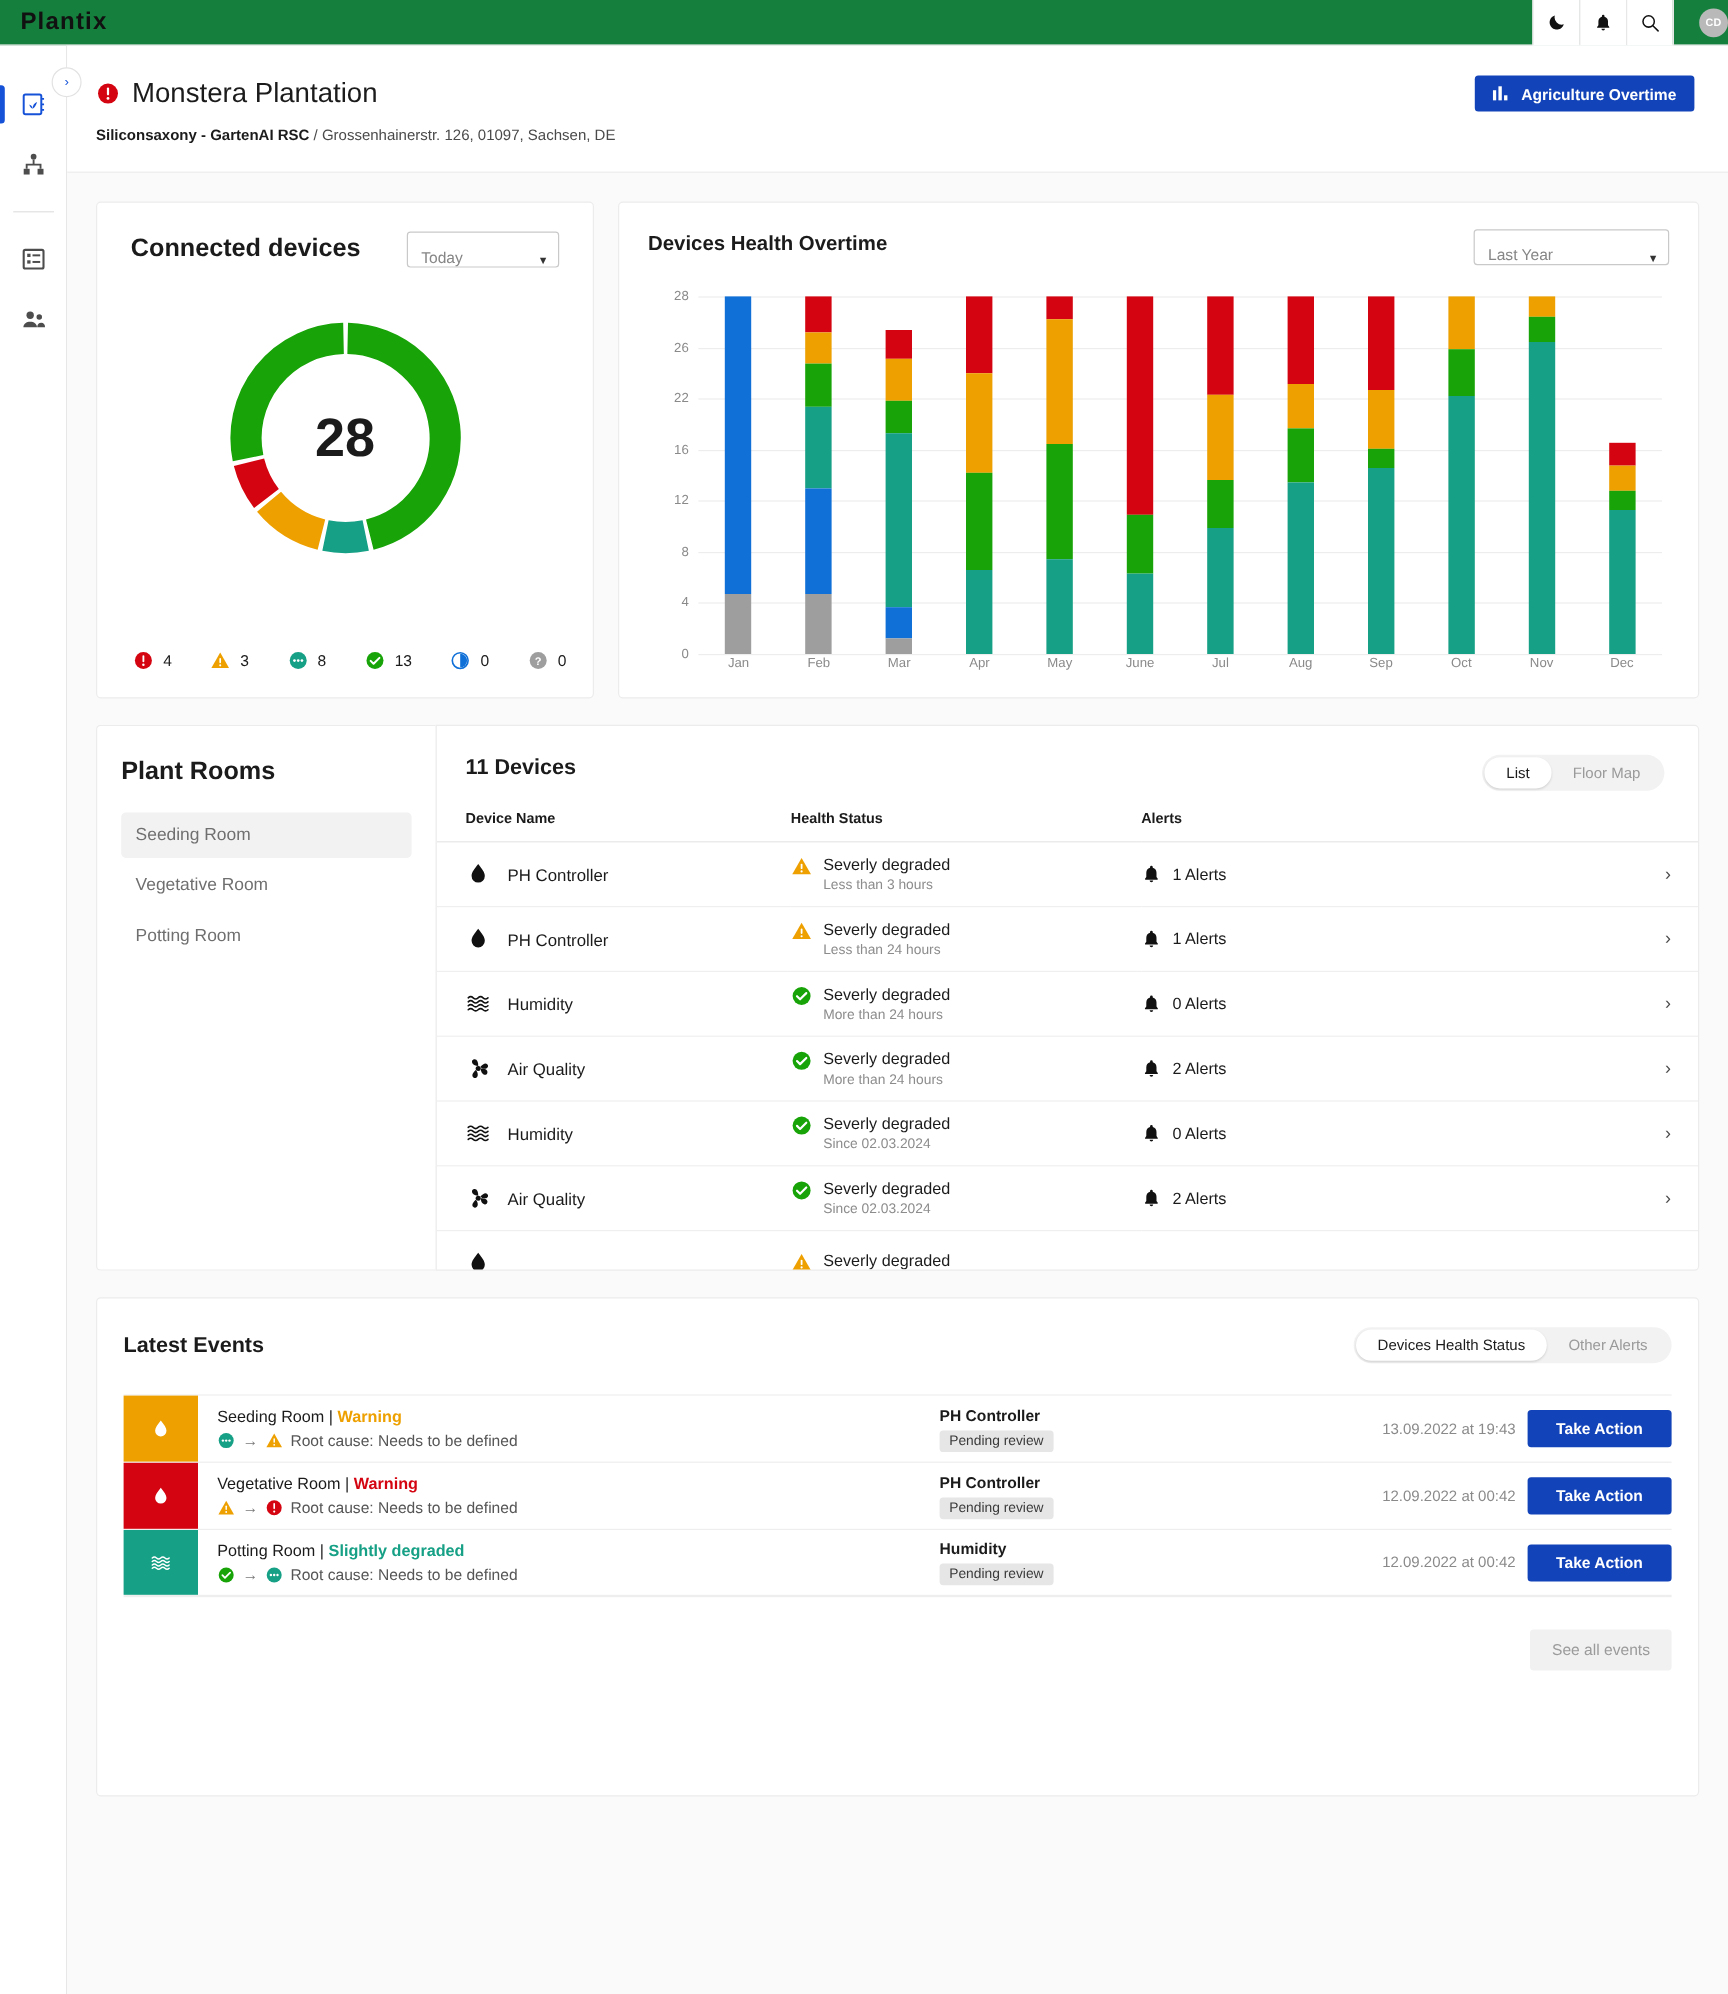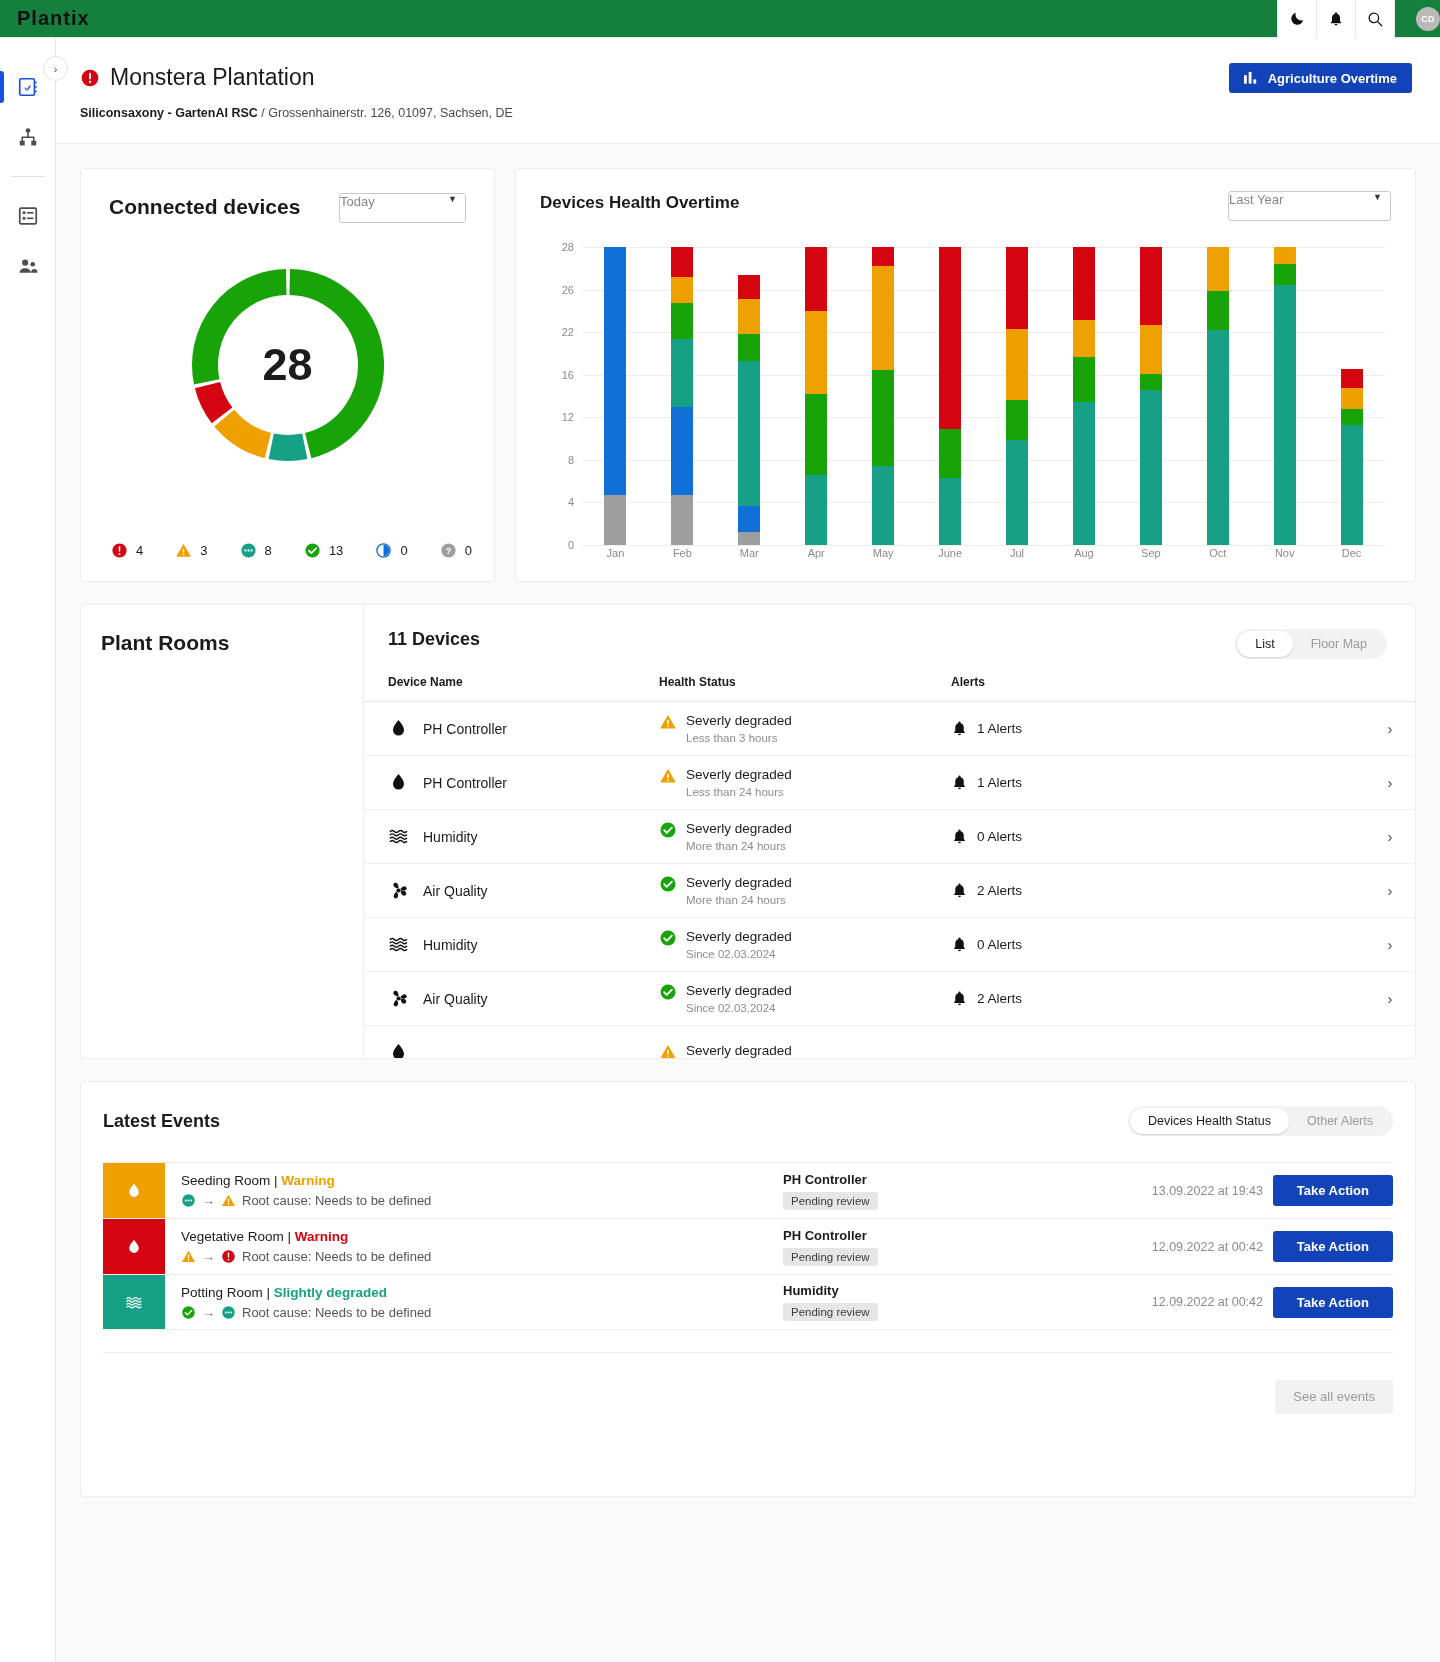--- a/index.html
+++ b/index.html
@@ -91,7 +91,7 @@
 
   .select {
     border: 1px solid #c9c9c9; border-radius: 3px; height: 30px;
-    display: flex; align-items: flex-start; padding: 0 8px 0 0;
+    display: flex; align-items: flex-end; padding: 0 8px 0 11px;
     font-size: 13px; color: #868686; background: #fff; cursor: pointer;
     font-family: "Liberation Sans", sans-serif;
   }

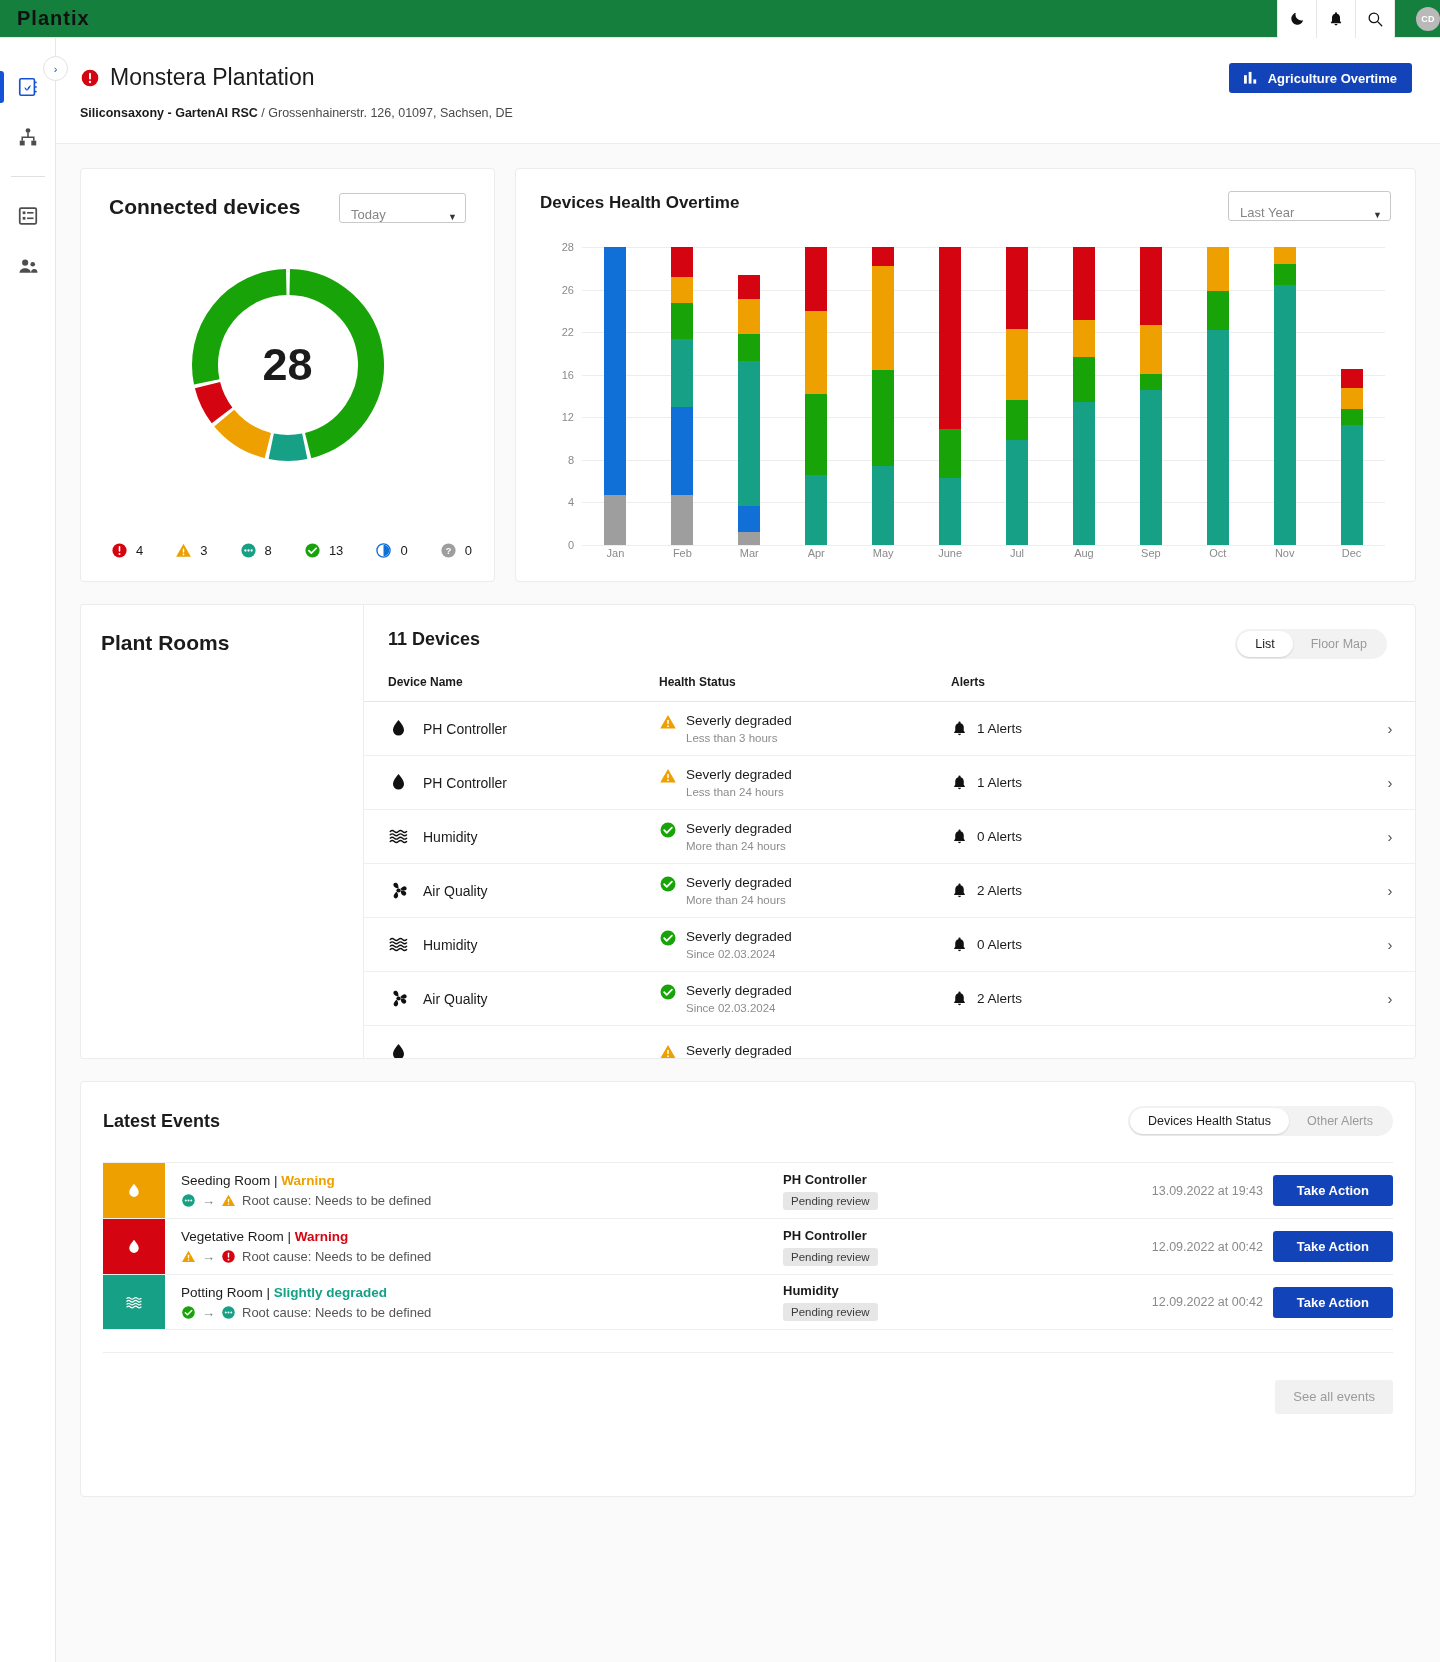--- a/index.html
+++ b/index.html
@@ -524,6 +524,17 @@
 
       <div class="card-rooms">
         <div class="rooms-h">Plant Rooms</div>
+        <div id="rooms">
+            <div class="room sel">
+       <span>Seeding Room</span>
+     </div>
+            <div class="room ">
+       <span>Vegetative Room</span>
+     </div>
+            <div class="room ">
+       <span>Potting Room</span>
+     </div>
+          </div>
       </div>
 
       <div class="card-list">

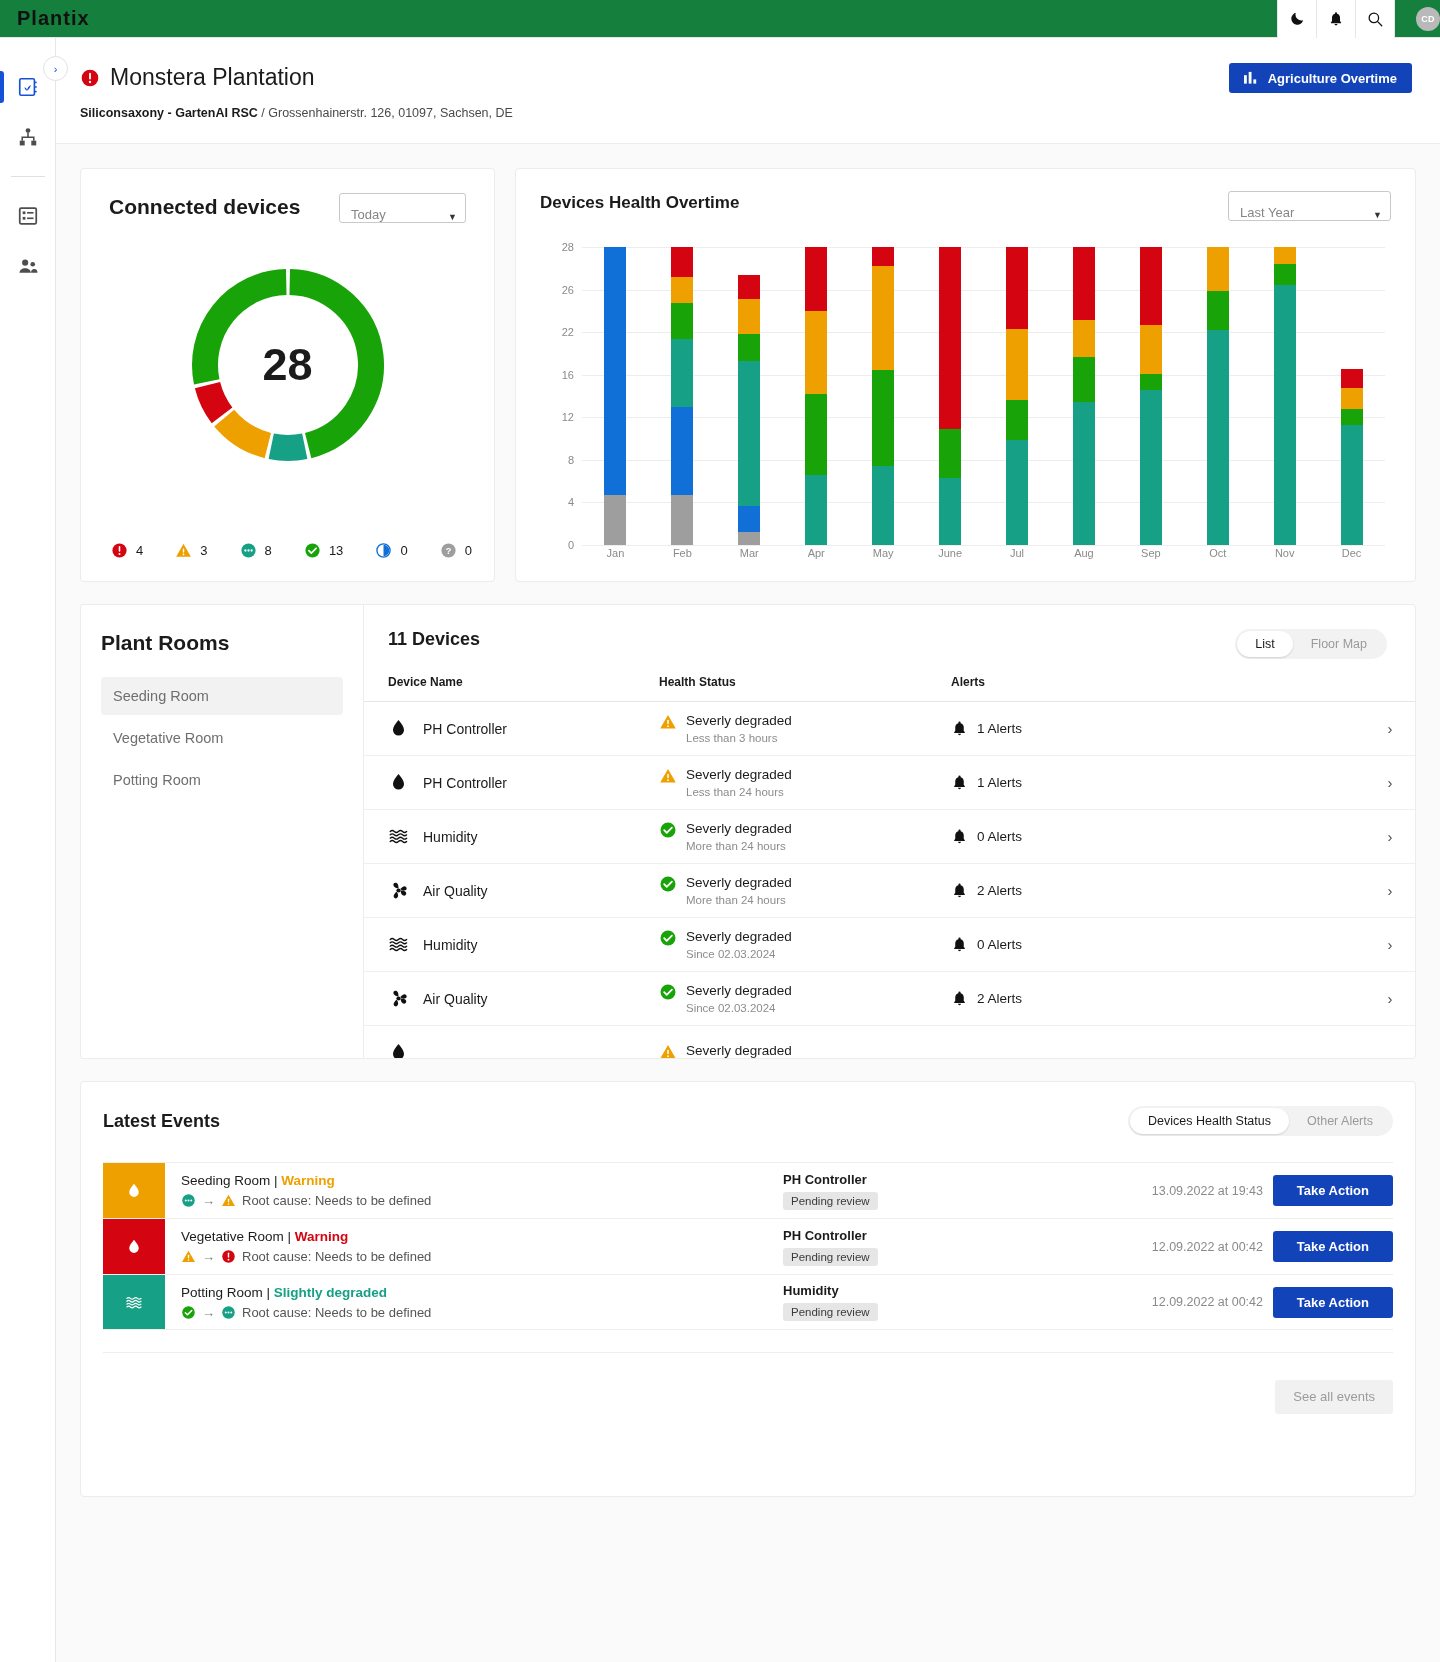--- a/index.html
+++ b/index.html
@@ -190,7 +190,7 @@
     height: 31px; padding: 0 24px; font-size: 13px; font-weight: bold; cursor: pointer;
     font-family: "Liberation Sans", sans-serif;
   }
-  .ev-foot { border-top: 1px solid #eeeeee; margin-top: 22px; height: 88px; display: flex; align-items: center; justify-content: flex-end; }
+  .ev-foot { border-top: 1px solid #eeeeee; height: 88px; display: flex; align-items: center; justify-content: flex-end; }
   .see-all {
     background: #f1f1f1; color: #9b9b9b; border: none; border-radius: 3px;
     height: 34px; padding: 0 18px; font-size: 13px; cursor: pointer;

